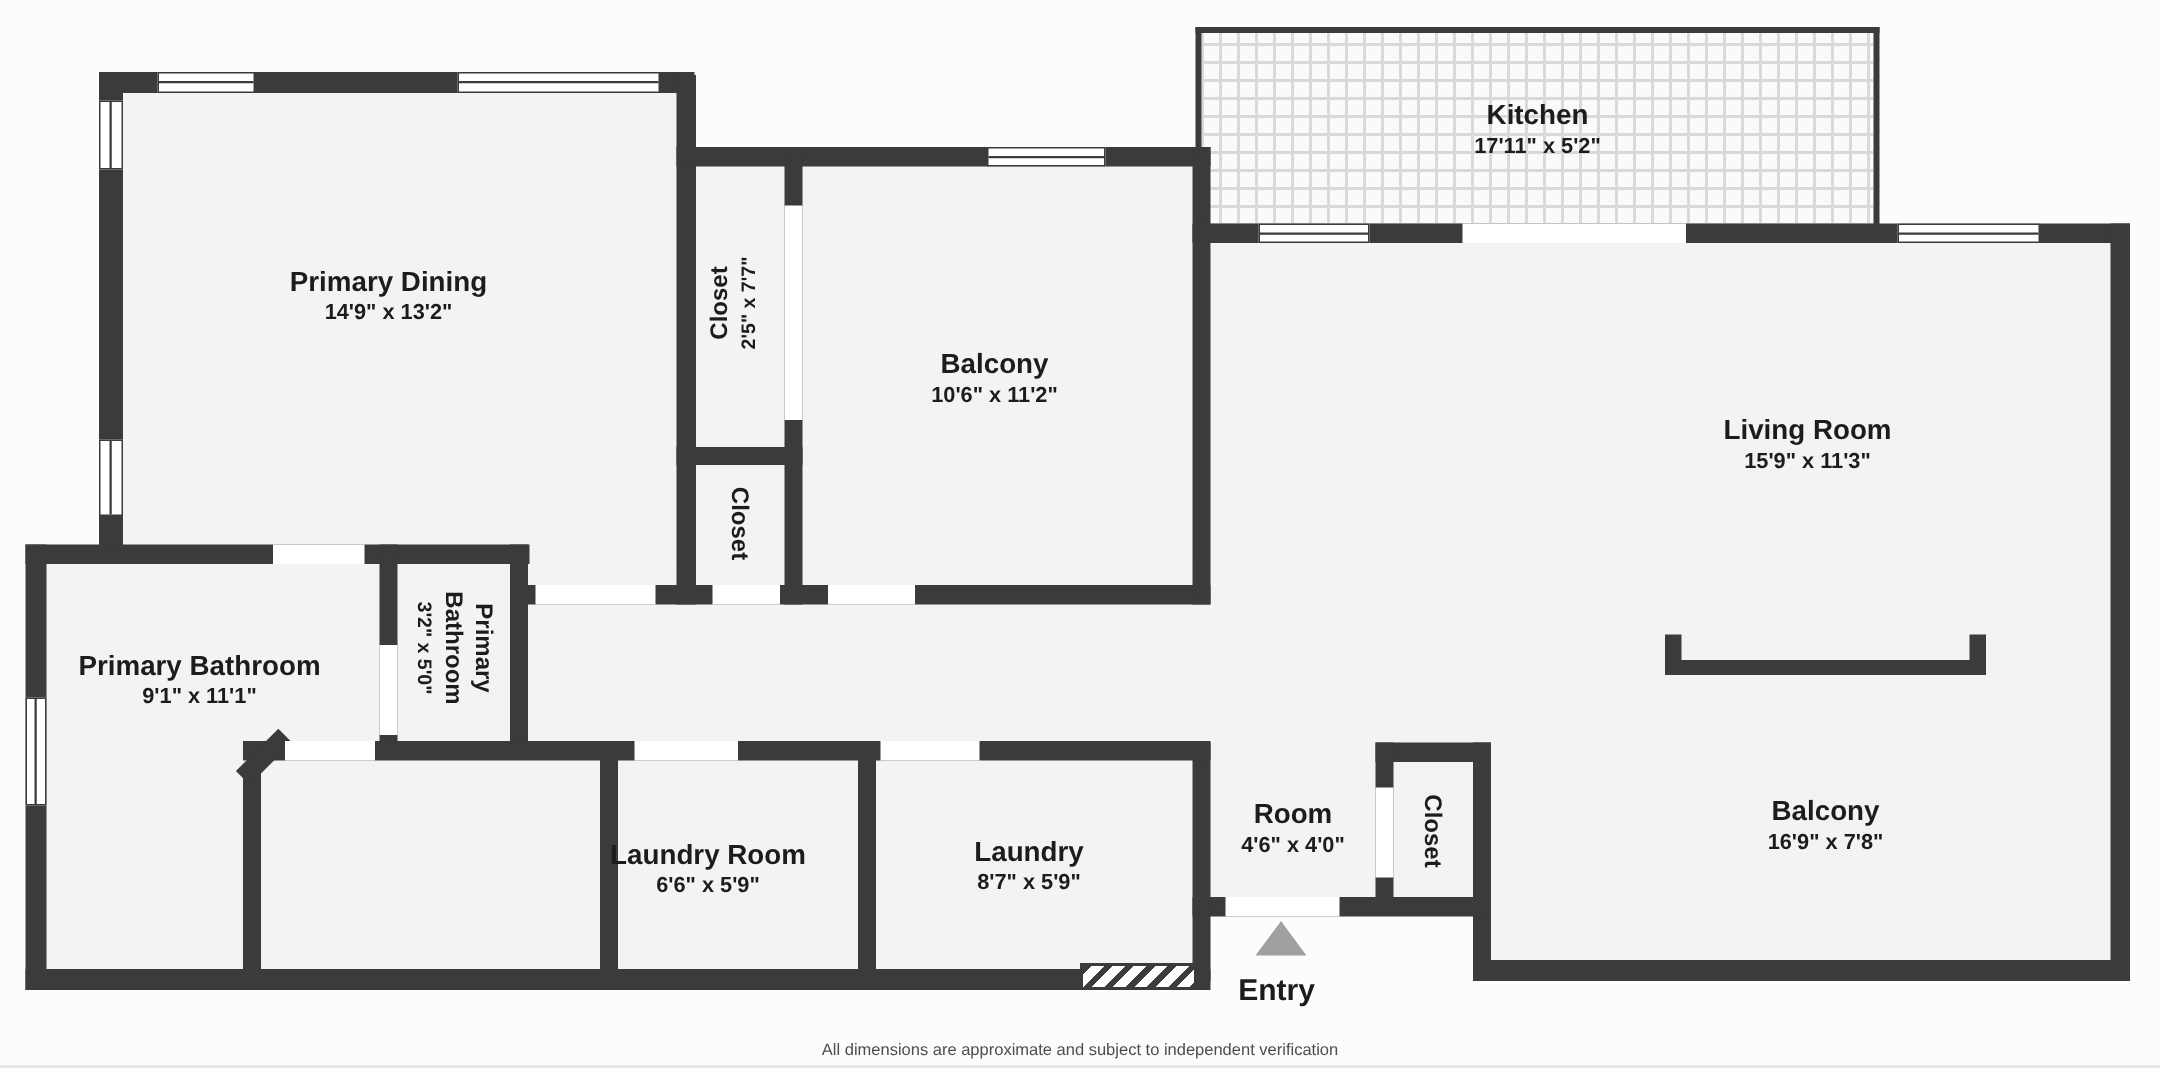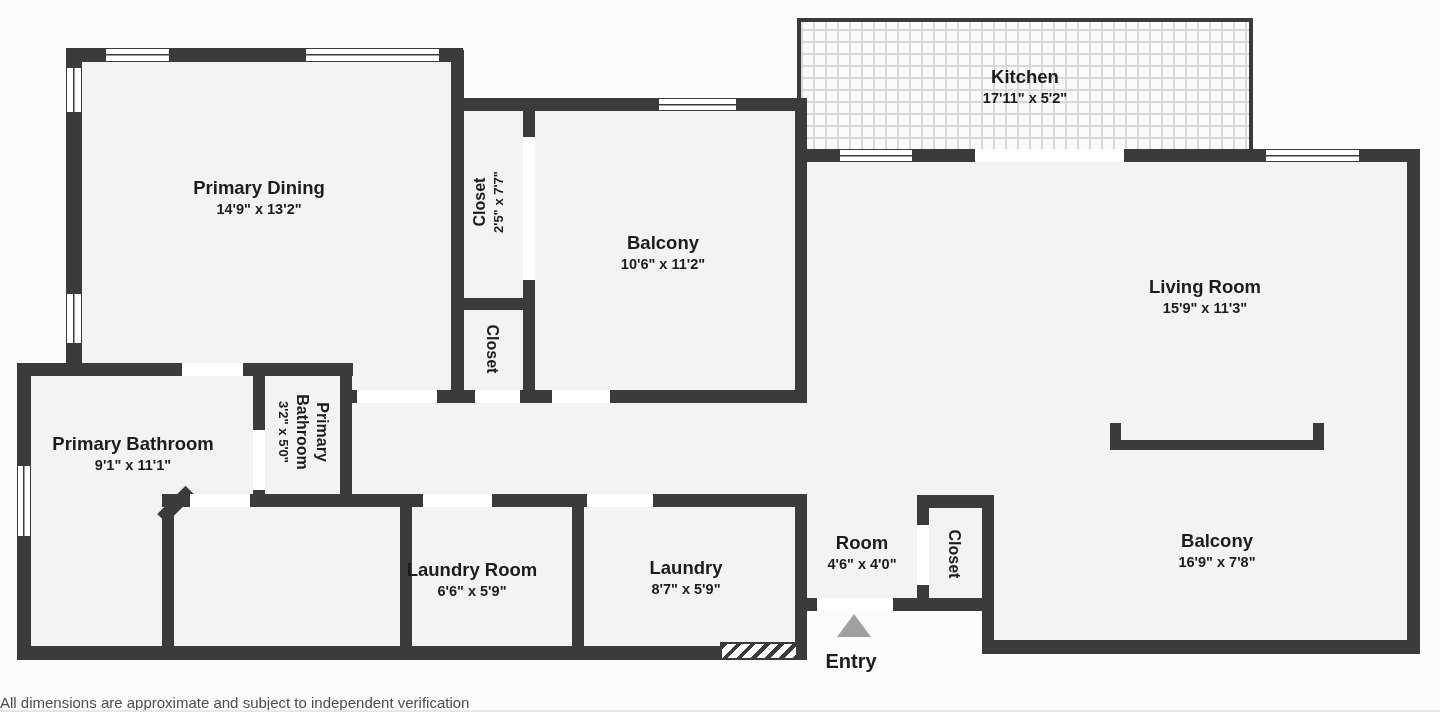--- a/index.html
+++ b/index.html
@@ -49,8 +49,8 @@
   .small .room-dims{font-size:13px;}
   .entry-label{position:absolute;transform:translate(-50%,-50%);font-size:20px;font-weight:700;color:#1c1c1c;}
   .footer{
-    position:absolute;left:0;right:0;top:694px;
-    font-size:15px;color:#4d4d4d;font-weight:400;
+    position:absolute;left:0;right:0;top:694px;text-align:center;
+    font-size:11px;color:#4d4d4d;font-weight:400;
   }
   .edge-line{position:absolute;left:0;right:0;top:710px;height:2px;background:#e7e7e7;}
 </style>

